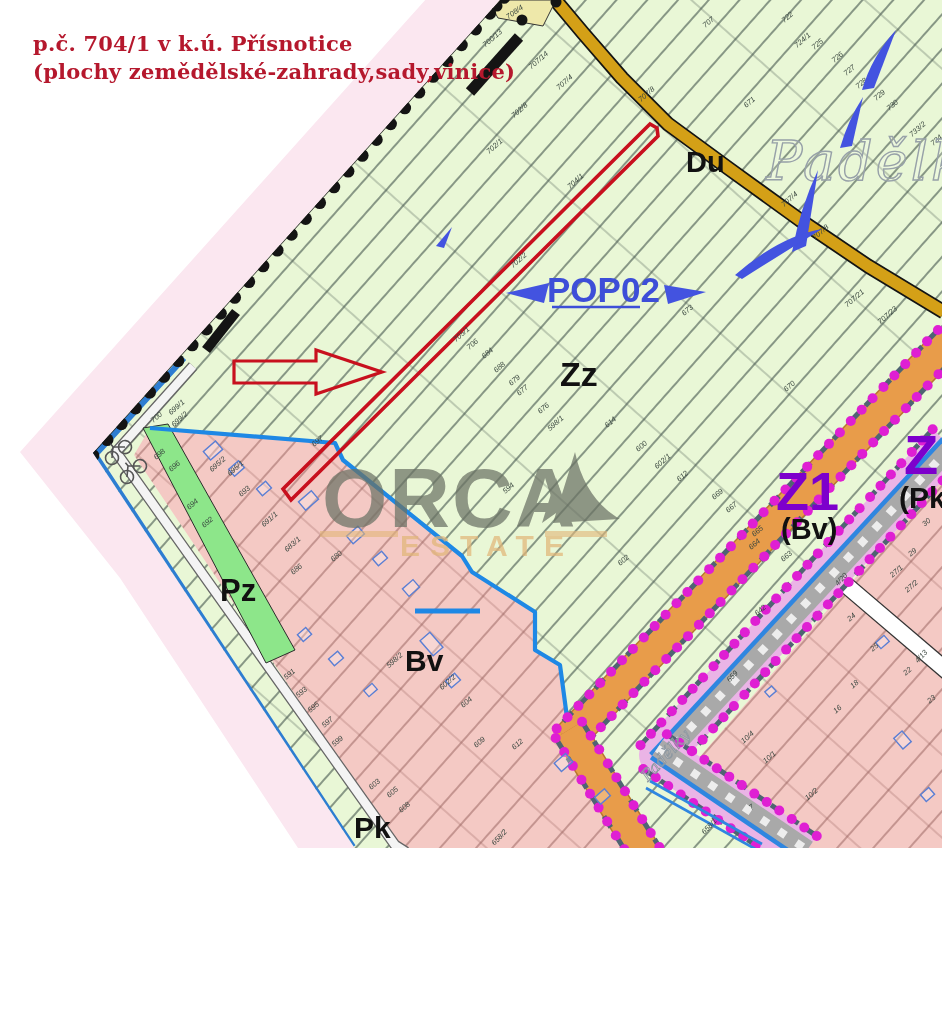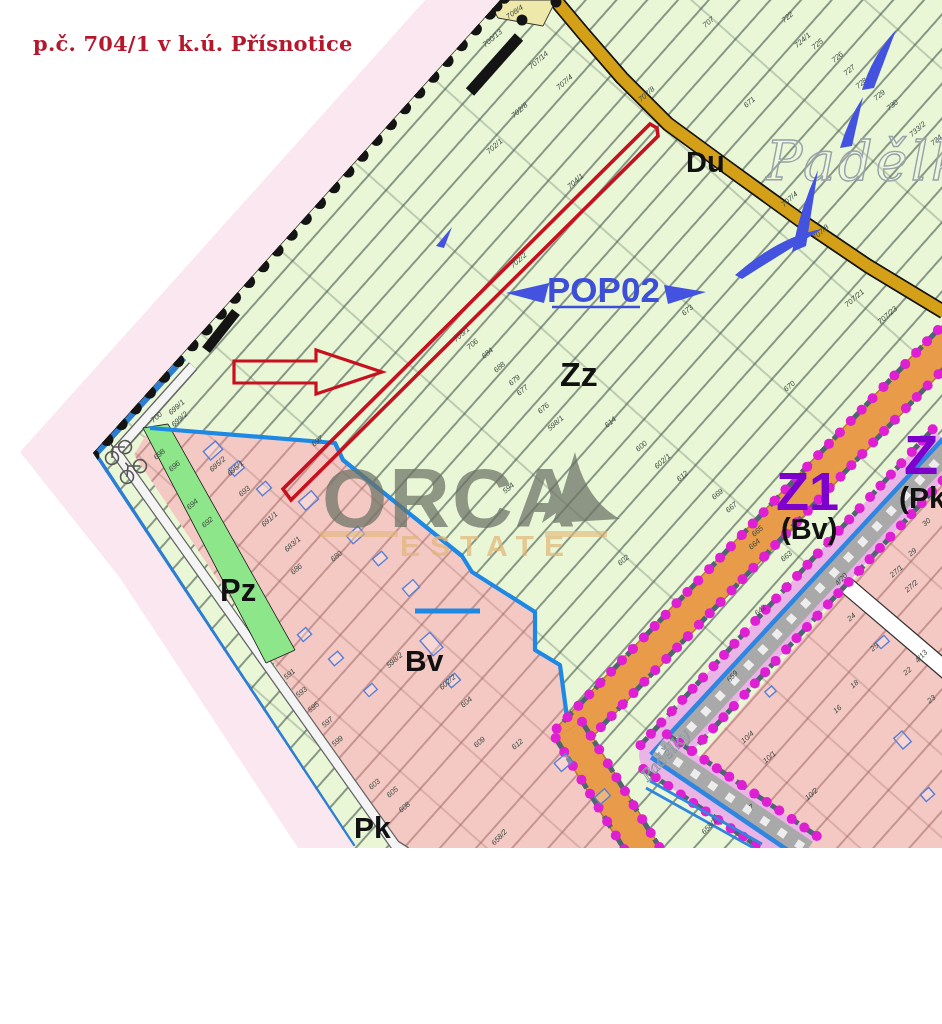--- a/index.html
+++ b/index.html
@@ -508,6 +508,7 @@
 
   <div class="hdr" style="color: rgb(181, 24, 45);">
     <div>p.č. 704/1 v k.ú. Přísnotice</div>
+    <div>(plochy zemědělské-zahrady,sady,vinice)</div>
   </div>
 </div>
 

